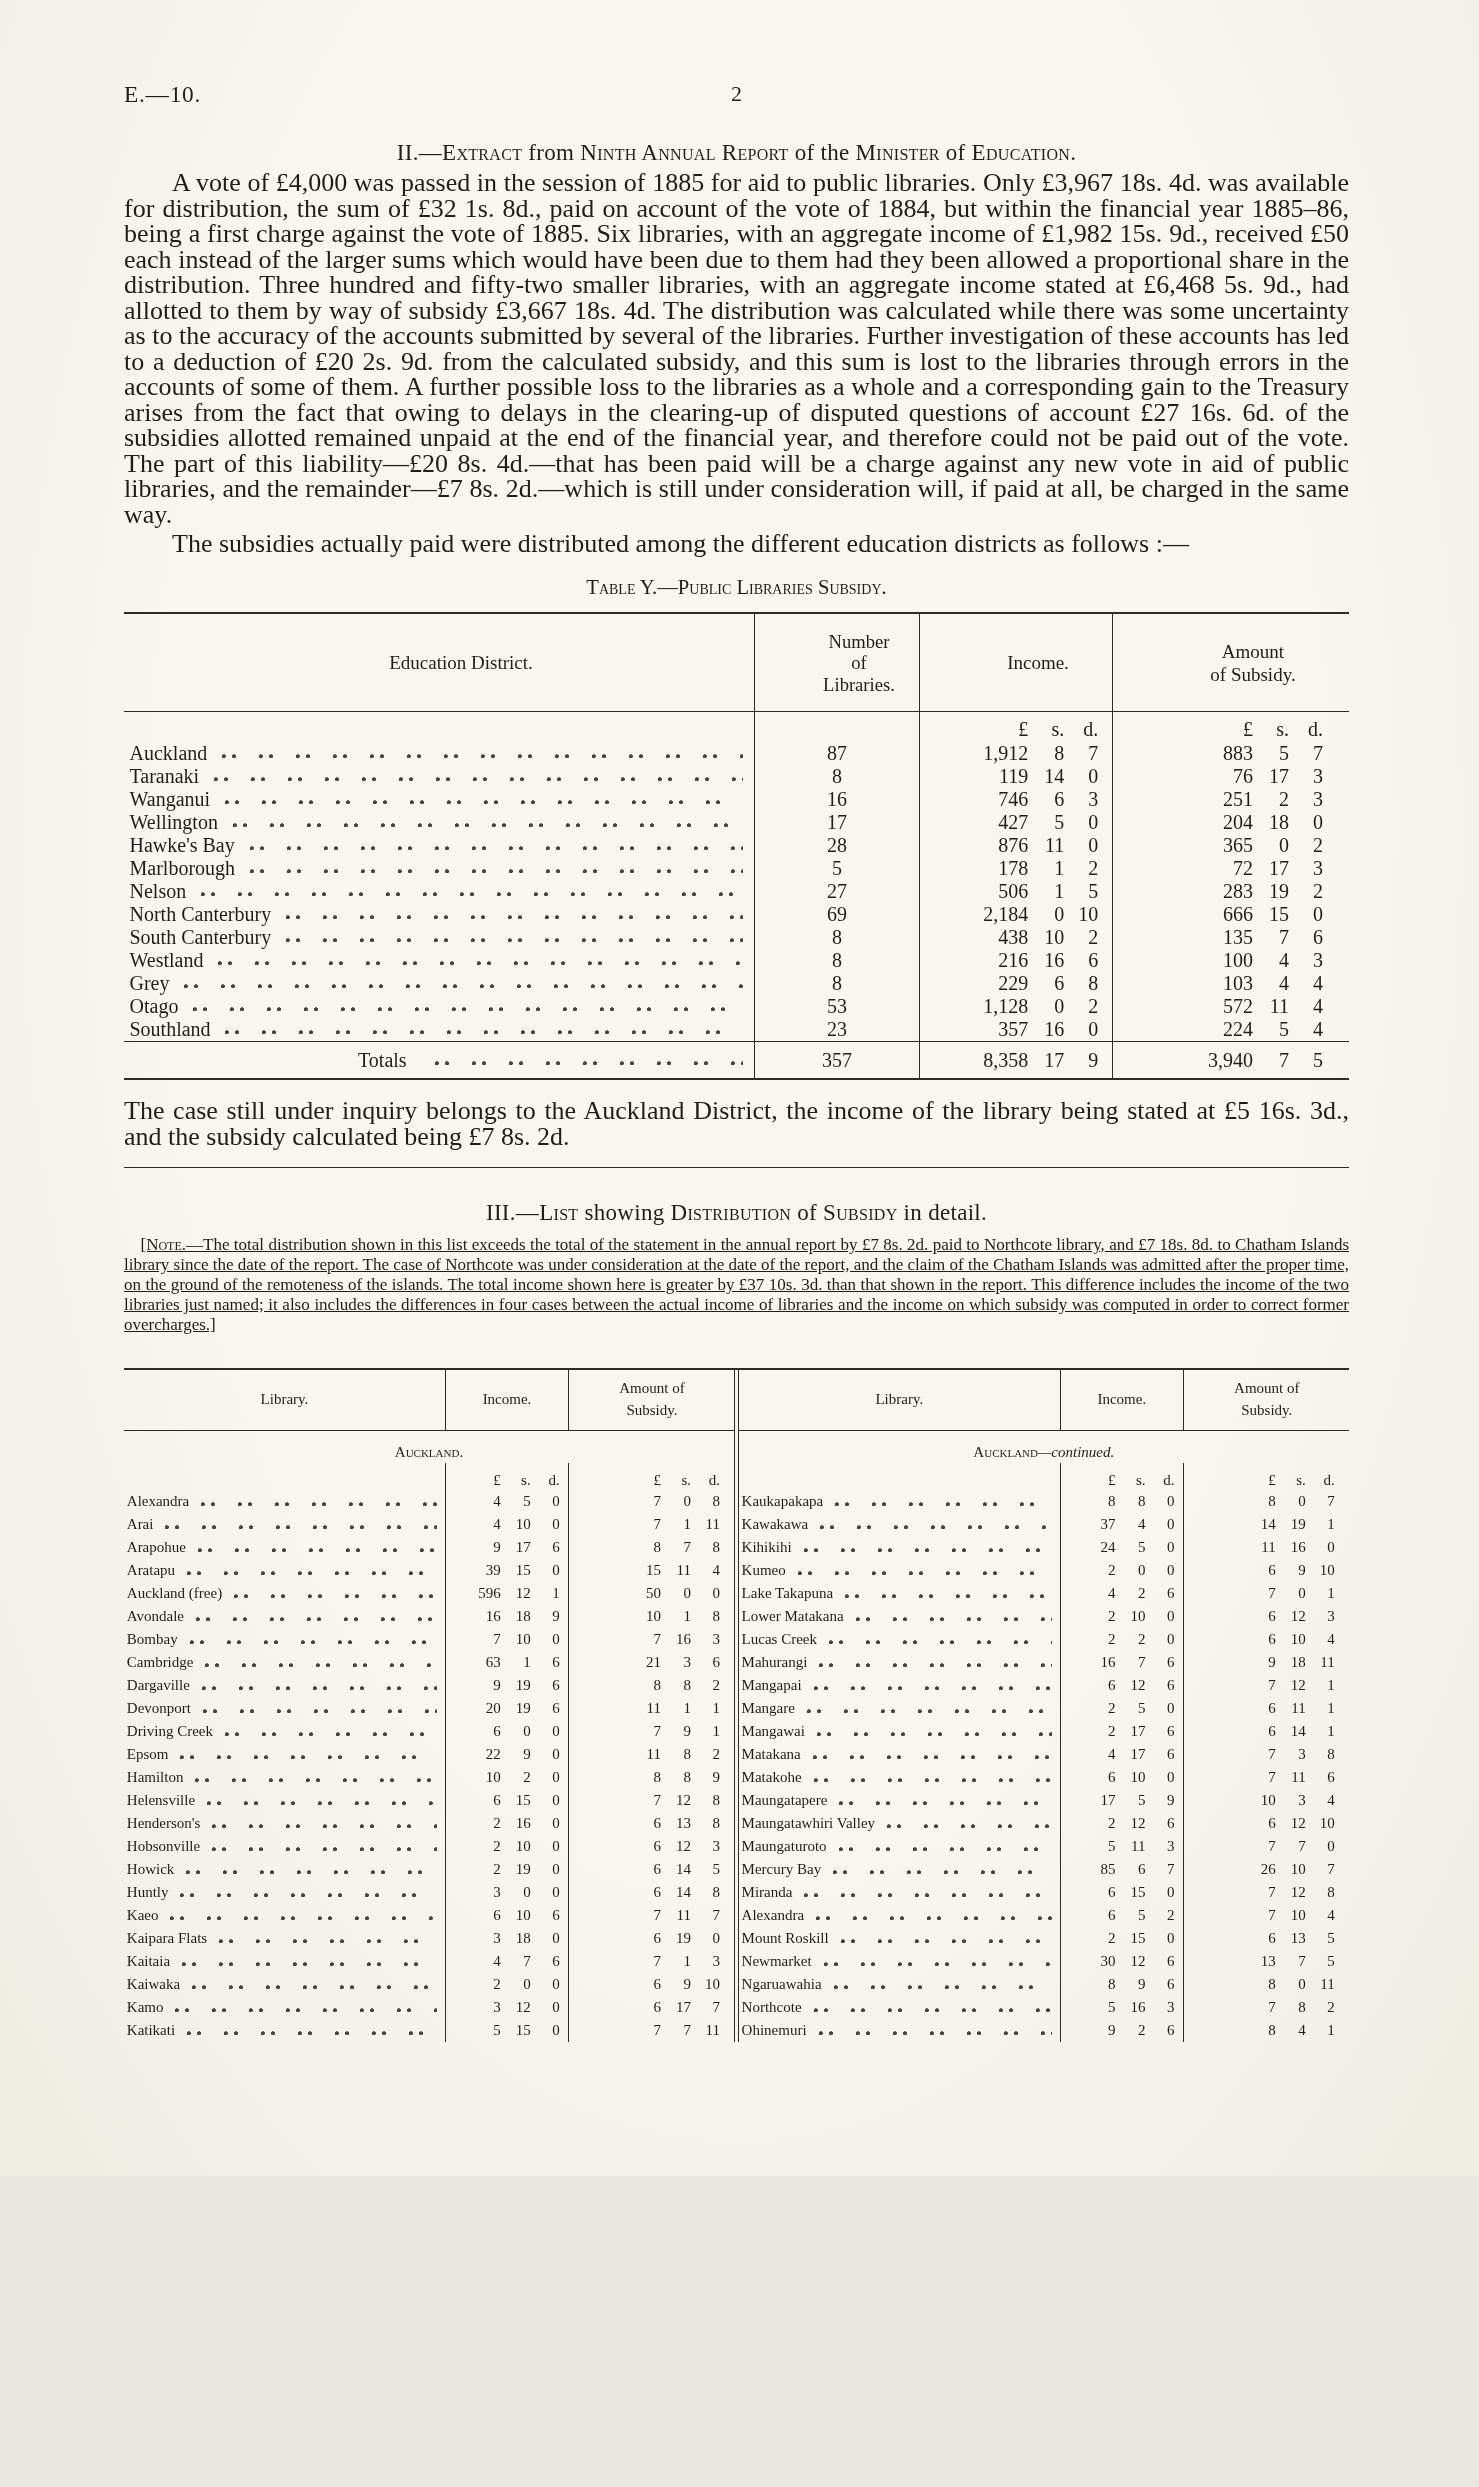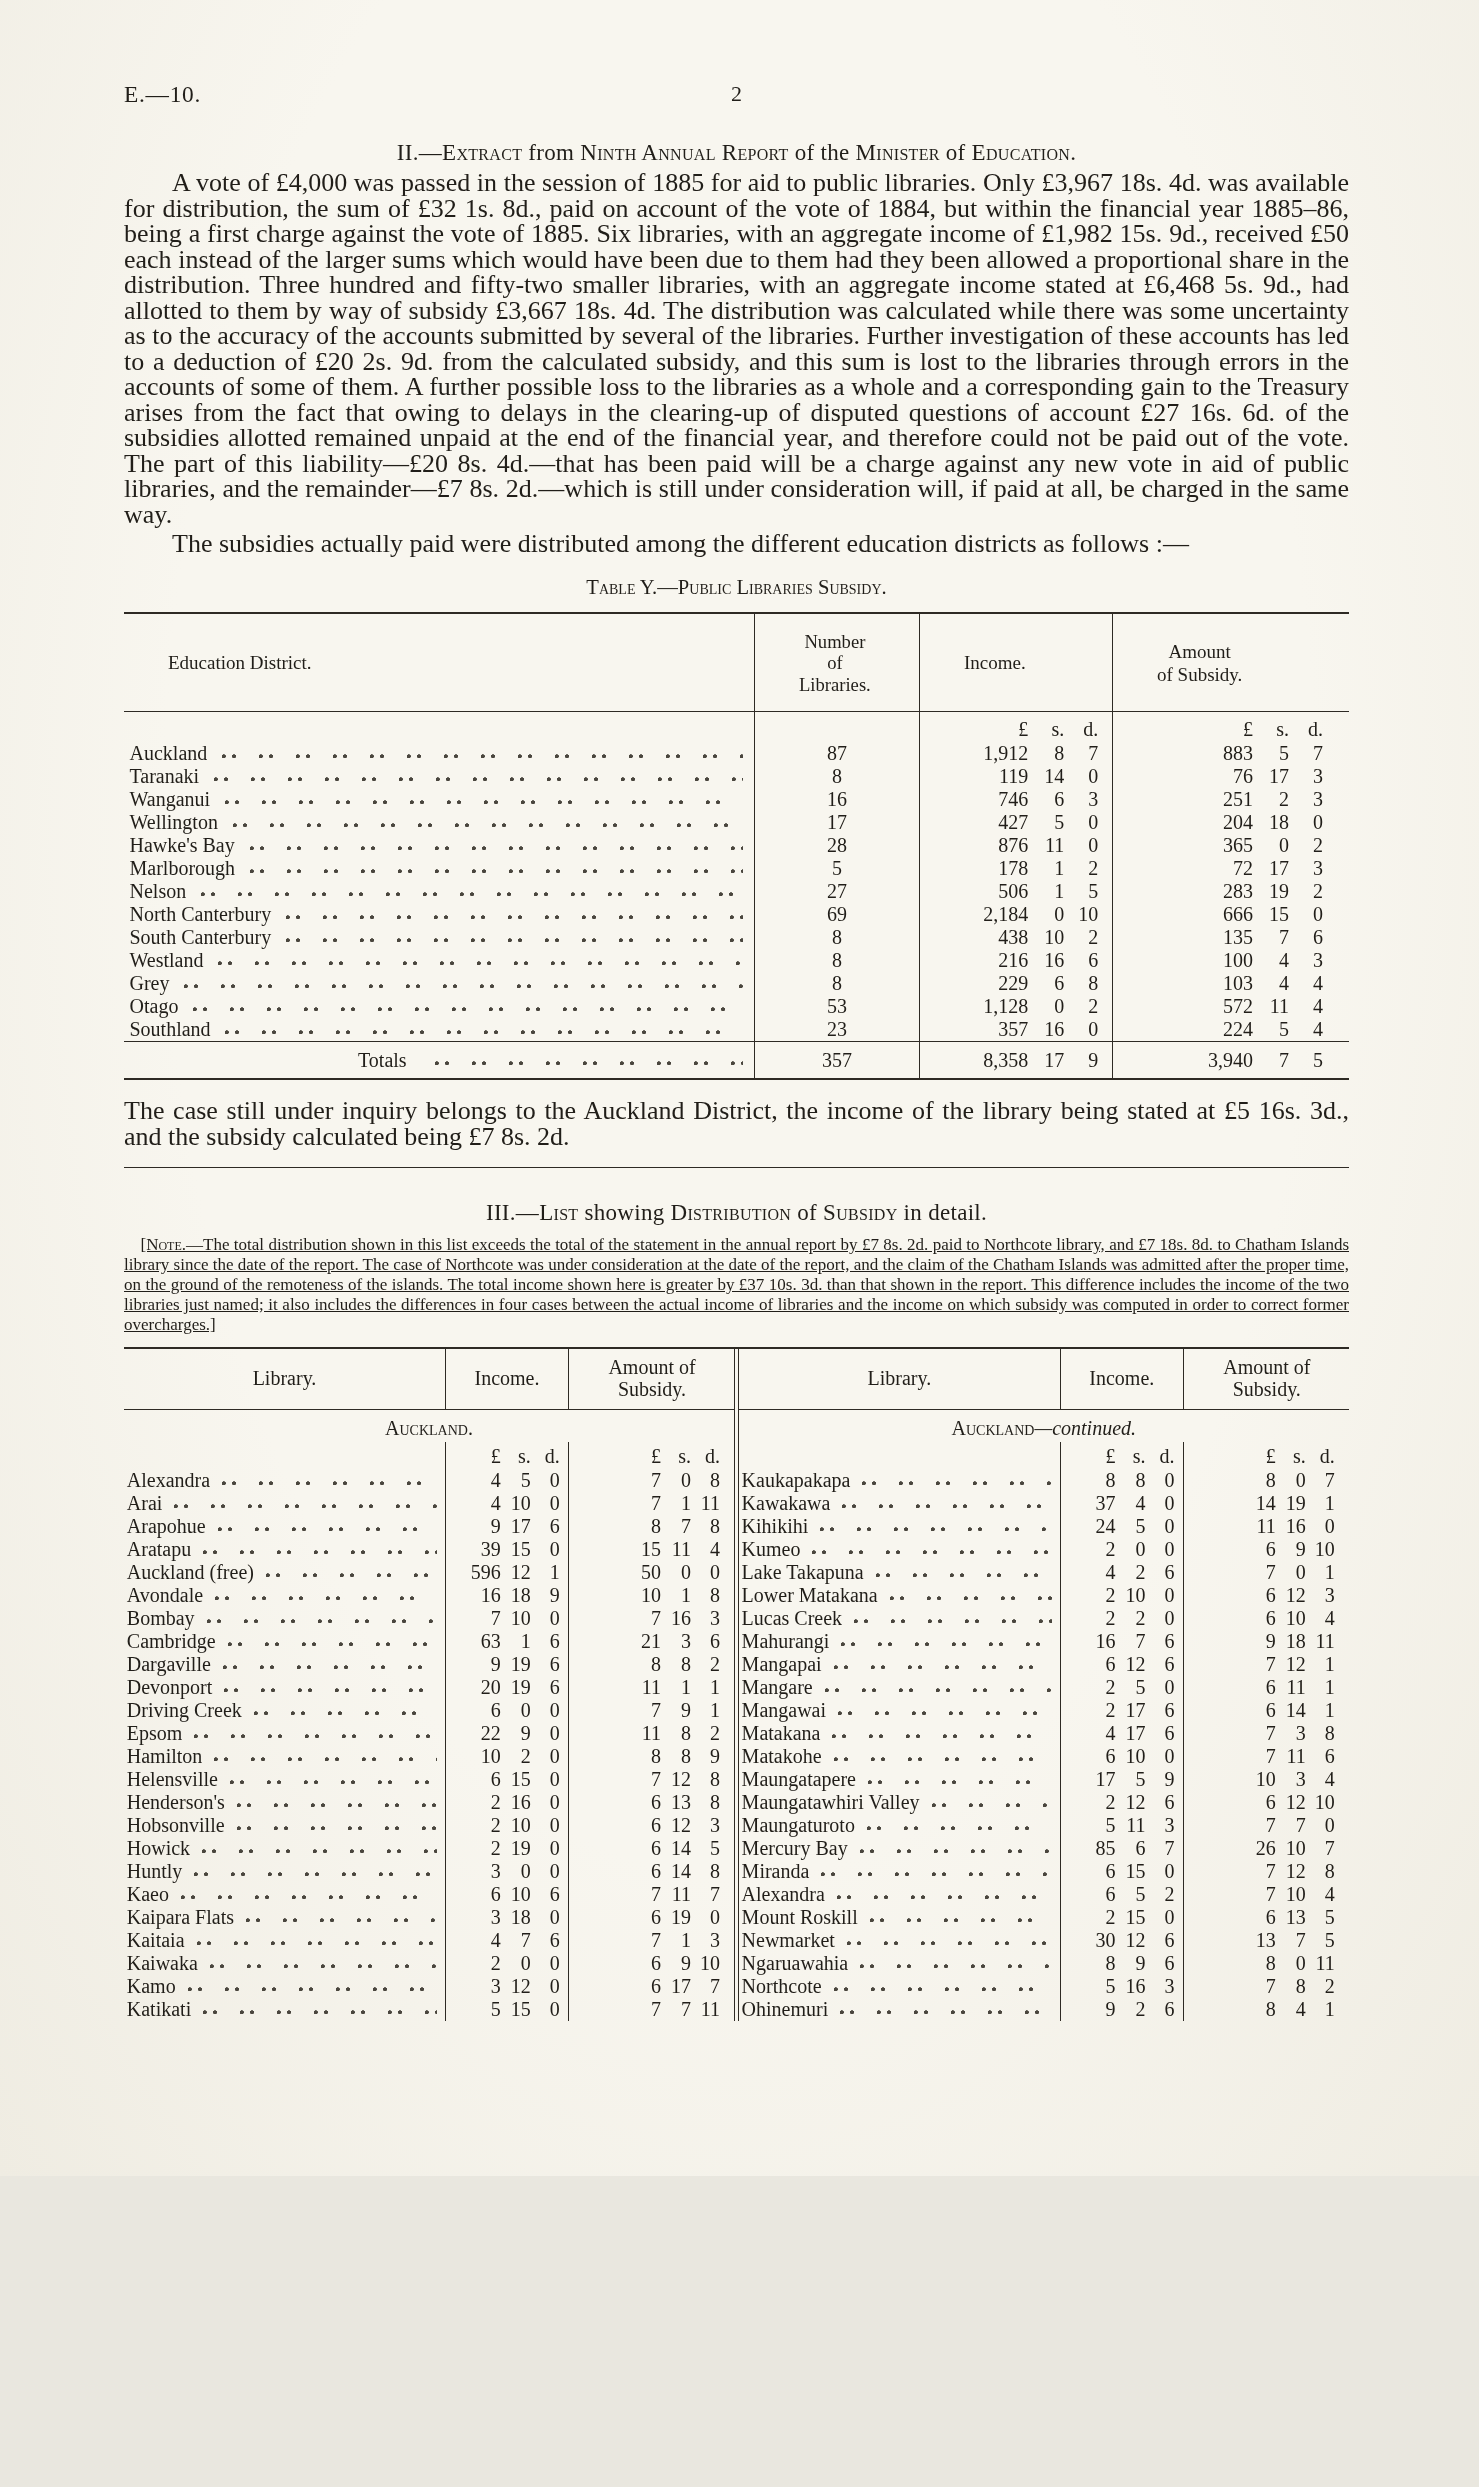--- a/index.html
+++ b/index.html
@@ -47,7 +47,7 @@
   .tY-row{display:grid;grid-template-columns:630px 165px 193px 237px;}
   .tY-row > div + div{border-left:1.4px solid var(--rule);}
   .tY-head{min-height:98px;border-bottom:1.4px solid var(--rule);font-size:19px;line-height:23px;}
-  .tY-head .cell{text-align:center;padding-left:44px;}
+  .tY-head .cell{justify-content:center;text-align:center;padding-left:44px;}
   .tY-head .hd-libs{font-size:18.6px;line-height:21.3px;}
   .money-head-row{height:30px;}
   .money-head-row .cell{align-items:flex-end;padding-bottom:1.4px;}

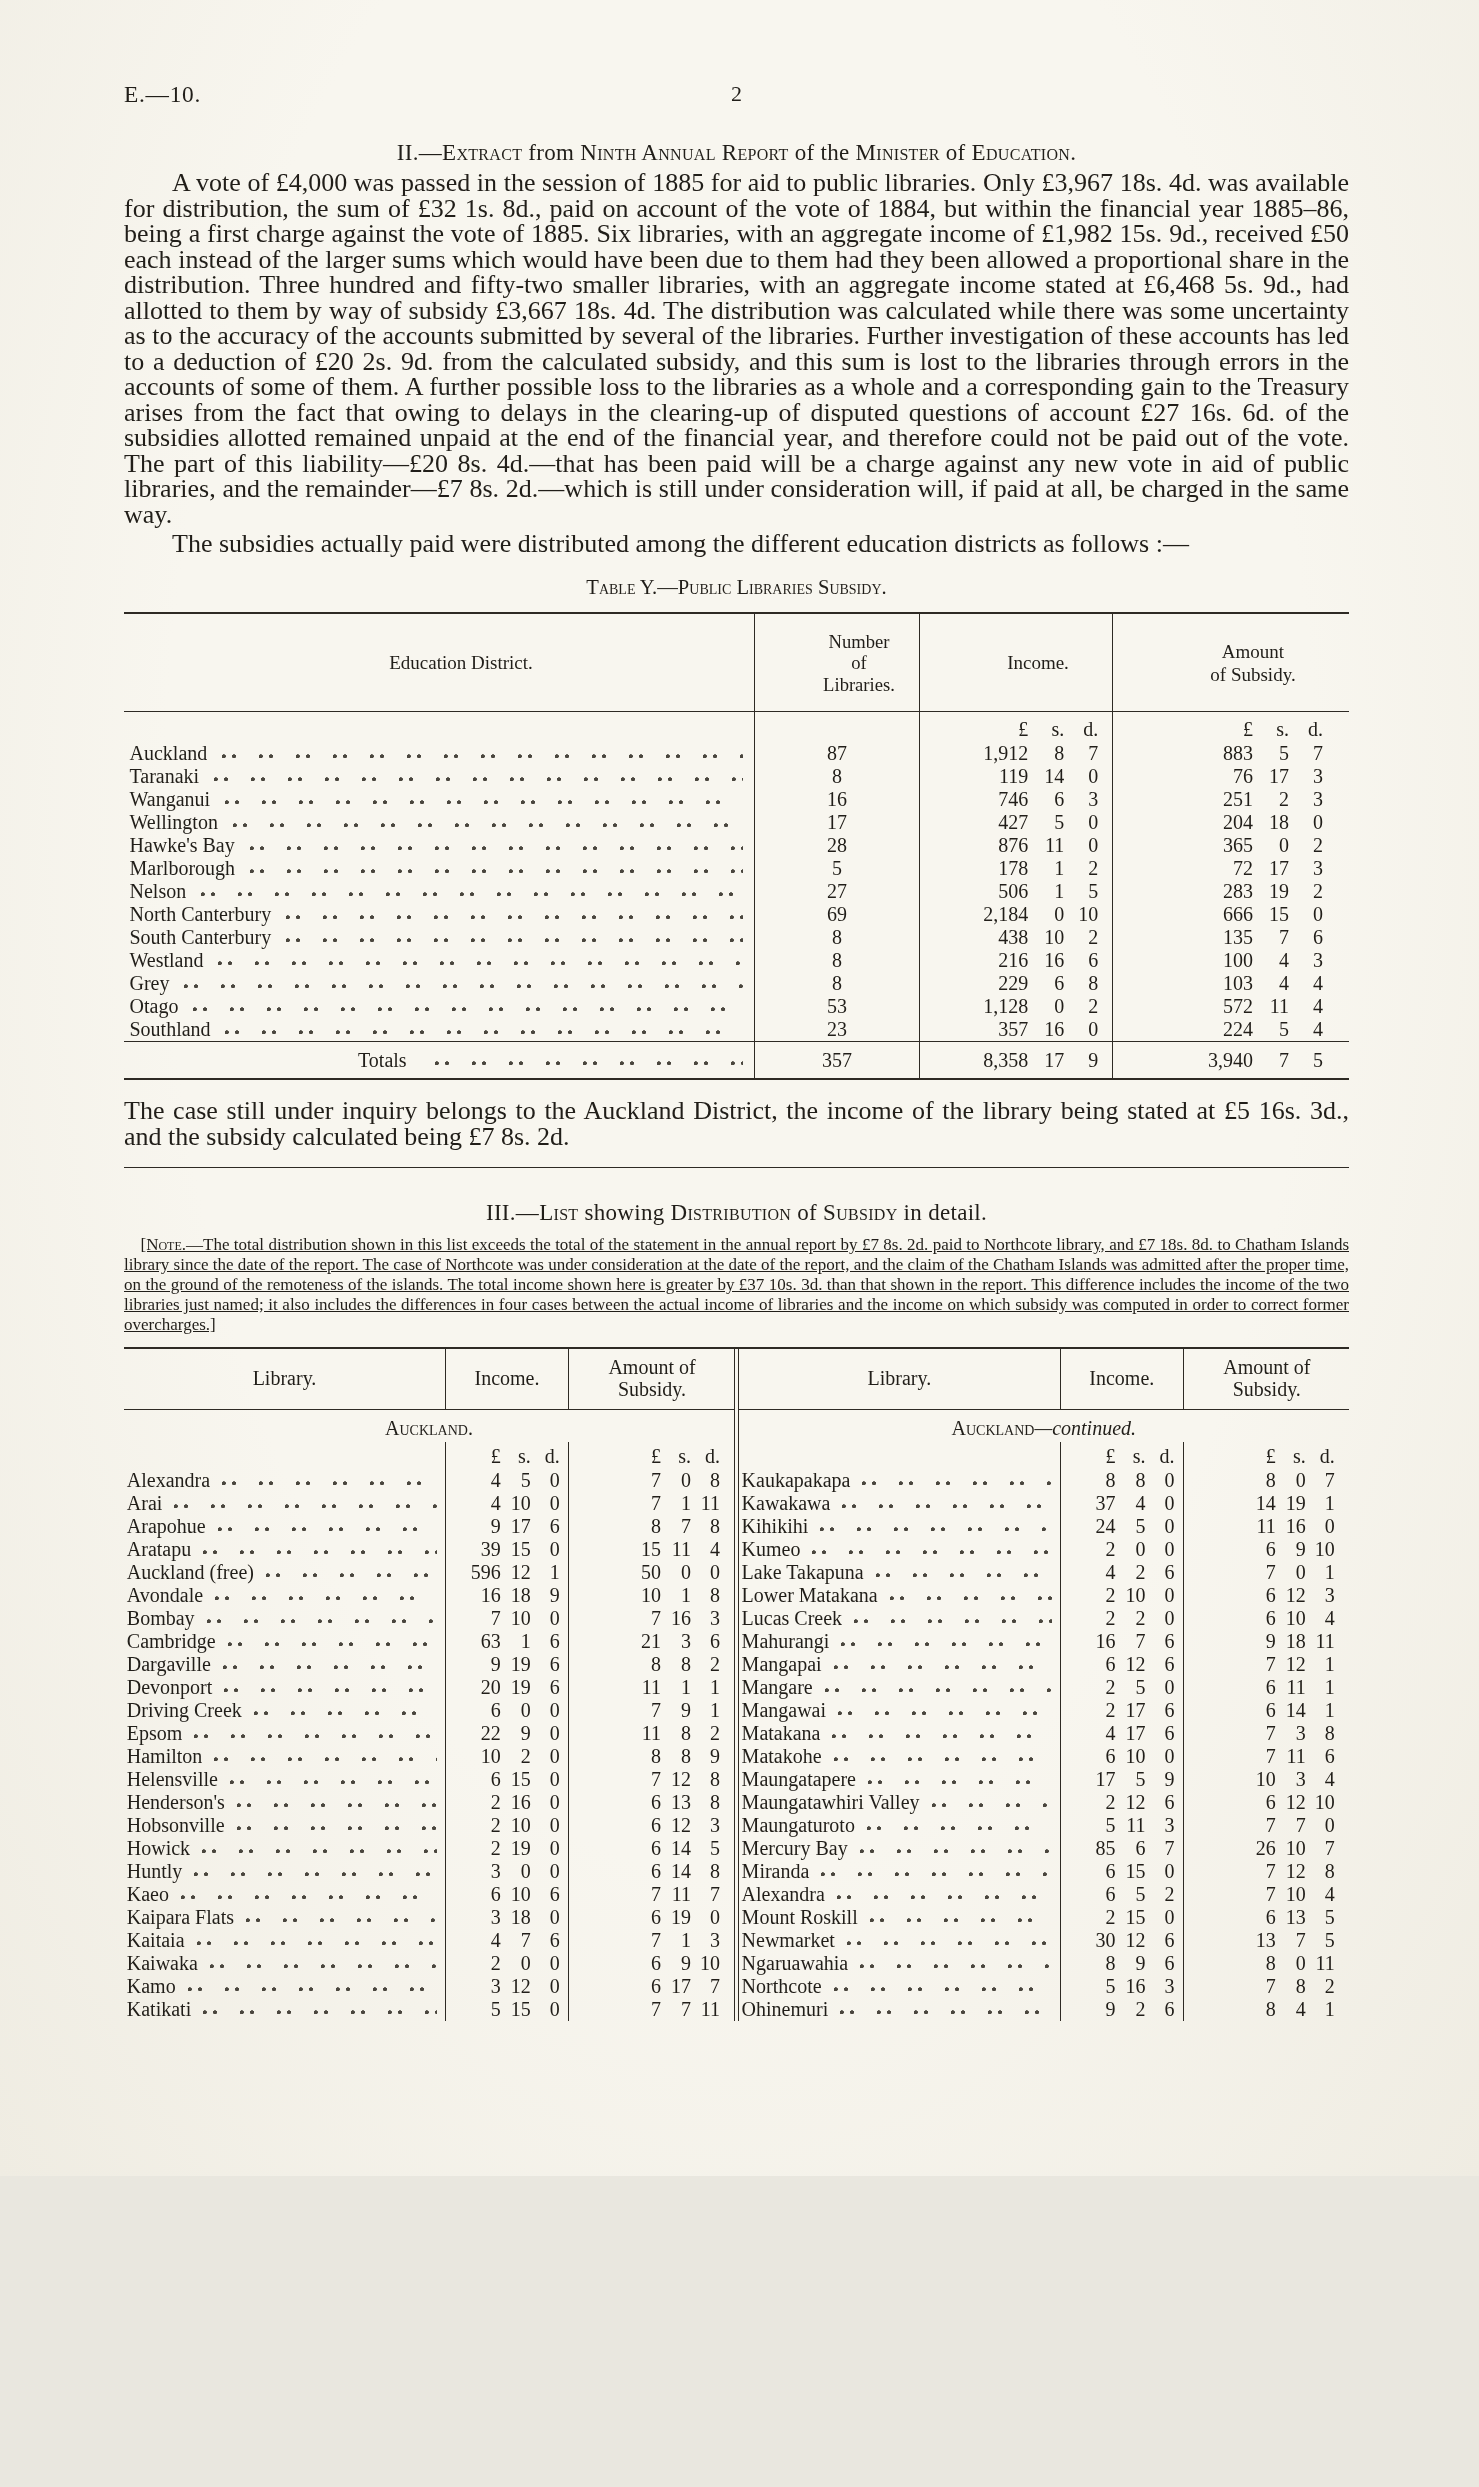--- a/index.html
+++ b/index.html
@@ -61,7 +61,7 @@
   .totals-cell{padding-left:234px;gap:14px;}
 
   
-  .dT{margin-top:12px;border-top:2.1px solid var(--rule);display:flex;font-size:20px;}
+  .dT{margin-top:33px;border-top:2.1px solid var(--rule);display:flex;font-size:15px;}
   .half{width:611px;}
   .half-l{border-right:1.4px solid var(--rule);}
   .half-r{border-left:1.4px solid var(--rule);margin-left:2.8px;}

